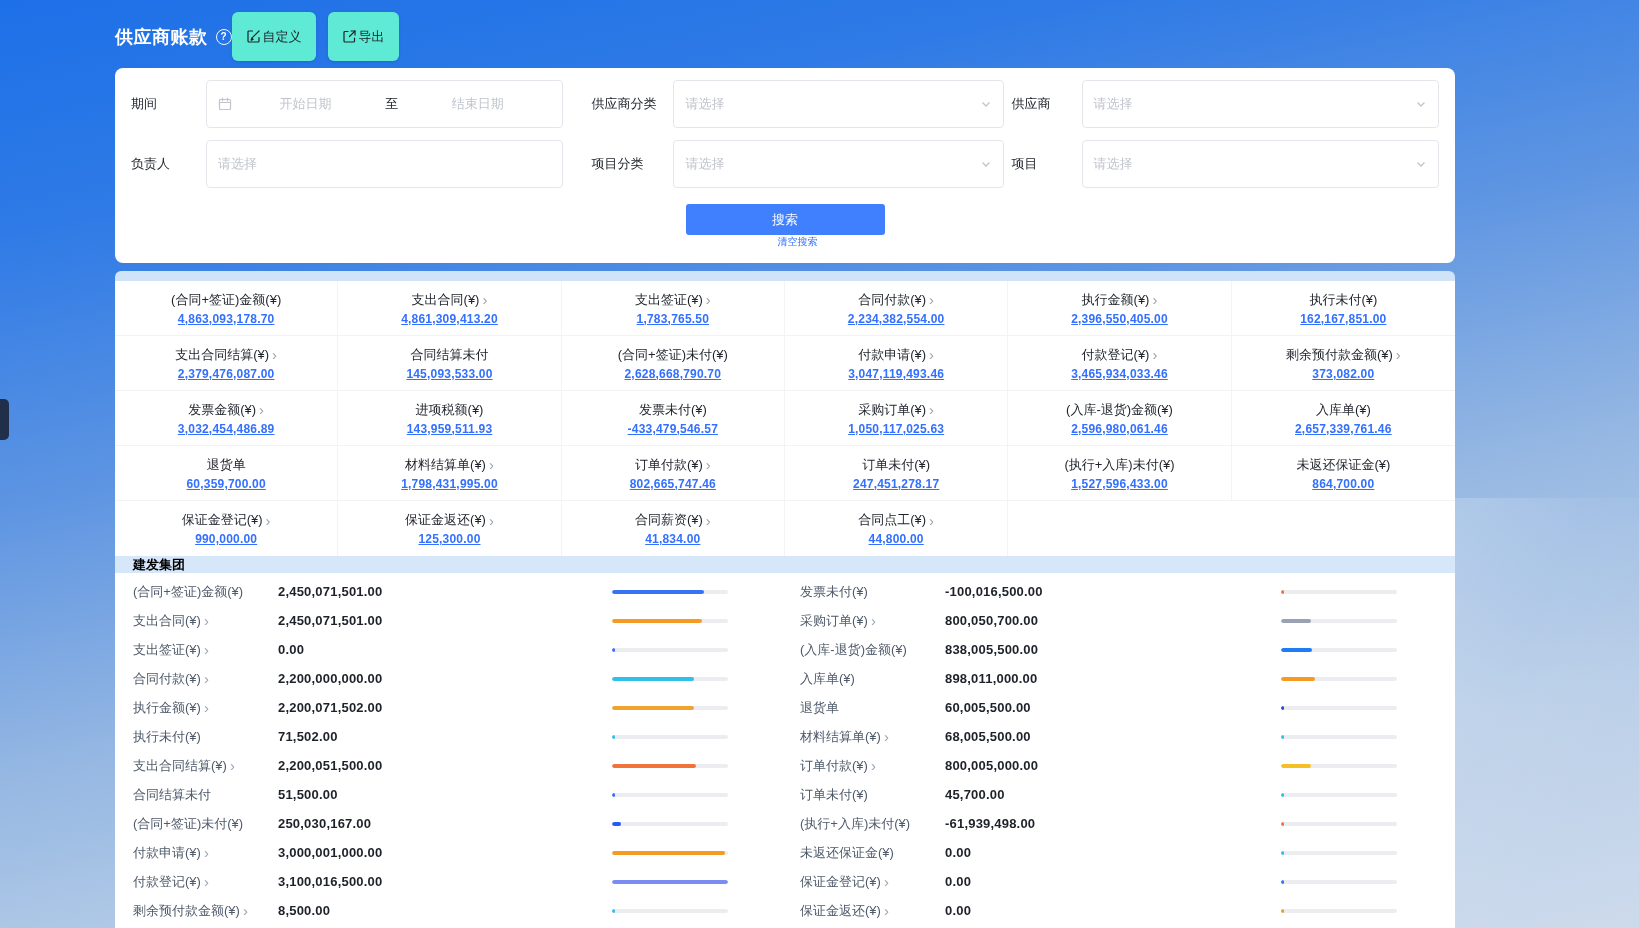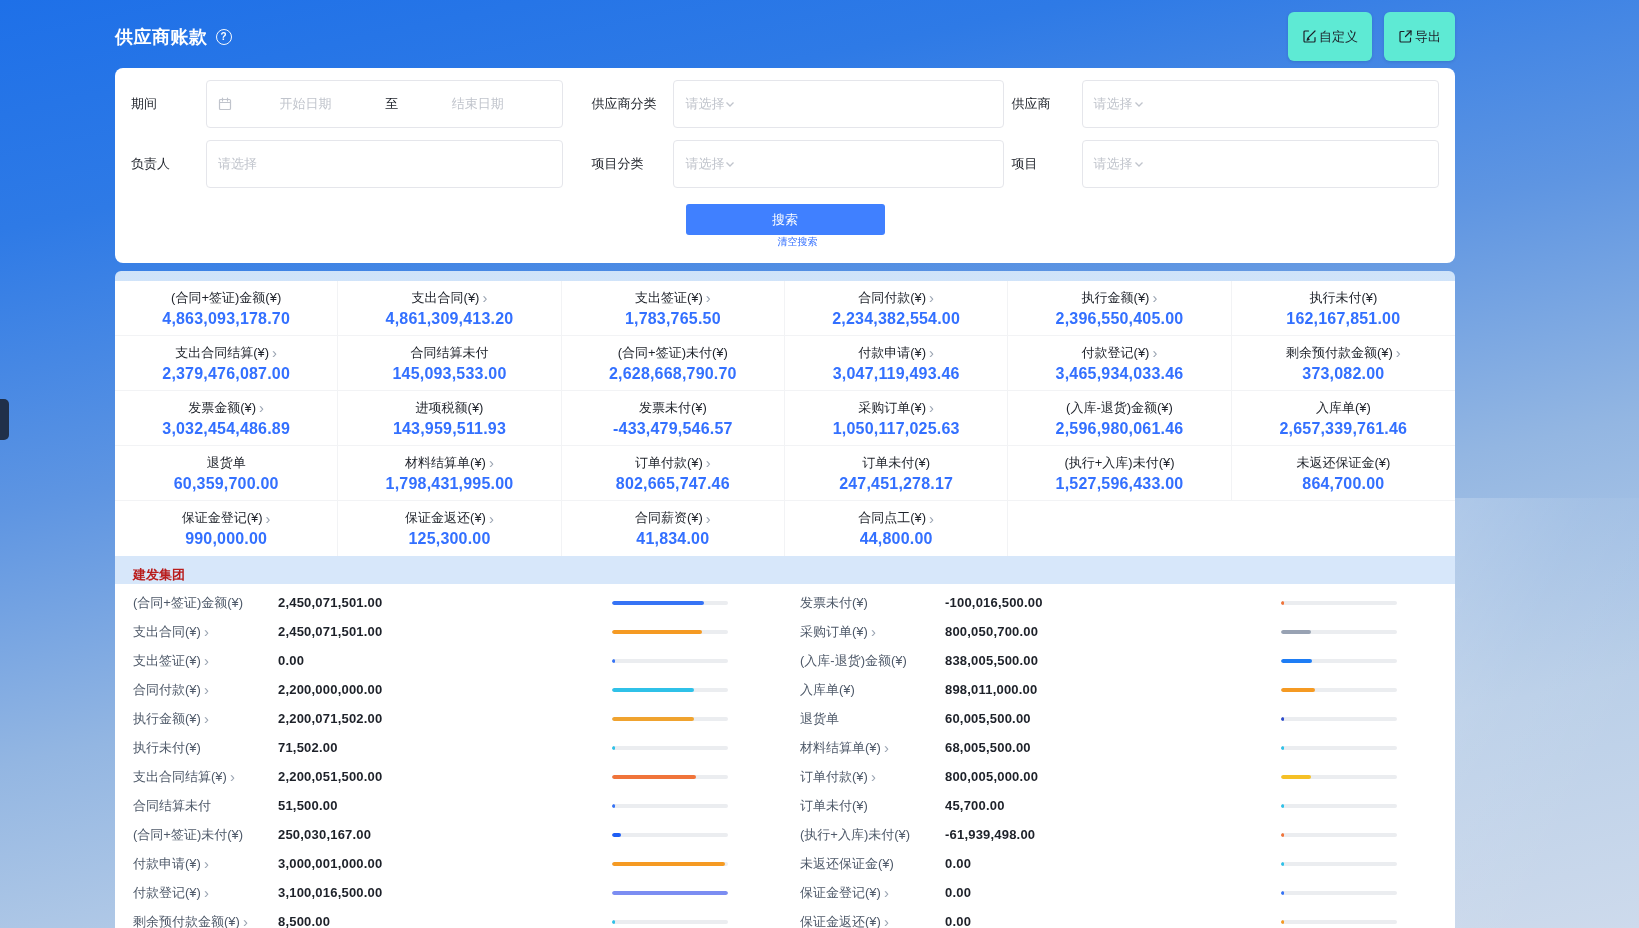--- a/index.html
+++ b/index.html
@@ -21,7 +21,7 @@
   .container { position:relative; margin-left:115px; width:1340px; }
 
   
-  .header { display:flex; align-items:center; justify-content:space-between; padding-top:20px; height:53px; }
+  .header { display:flex; align-items:center; padding-top:20px; height:53px; }
   .title-wrap { display:flex; align-items:center; gap:8px; }
   .title-wrap h1 { font-size:18px; font-weight:700; color:#fff; letter-spacing:0.5px; }
   .help { width:16px; height:16px; border:1.4px solid rgba(255,255,255,0.95); border-radius:50%;

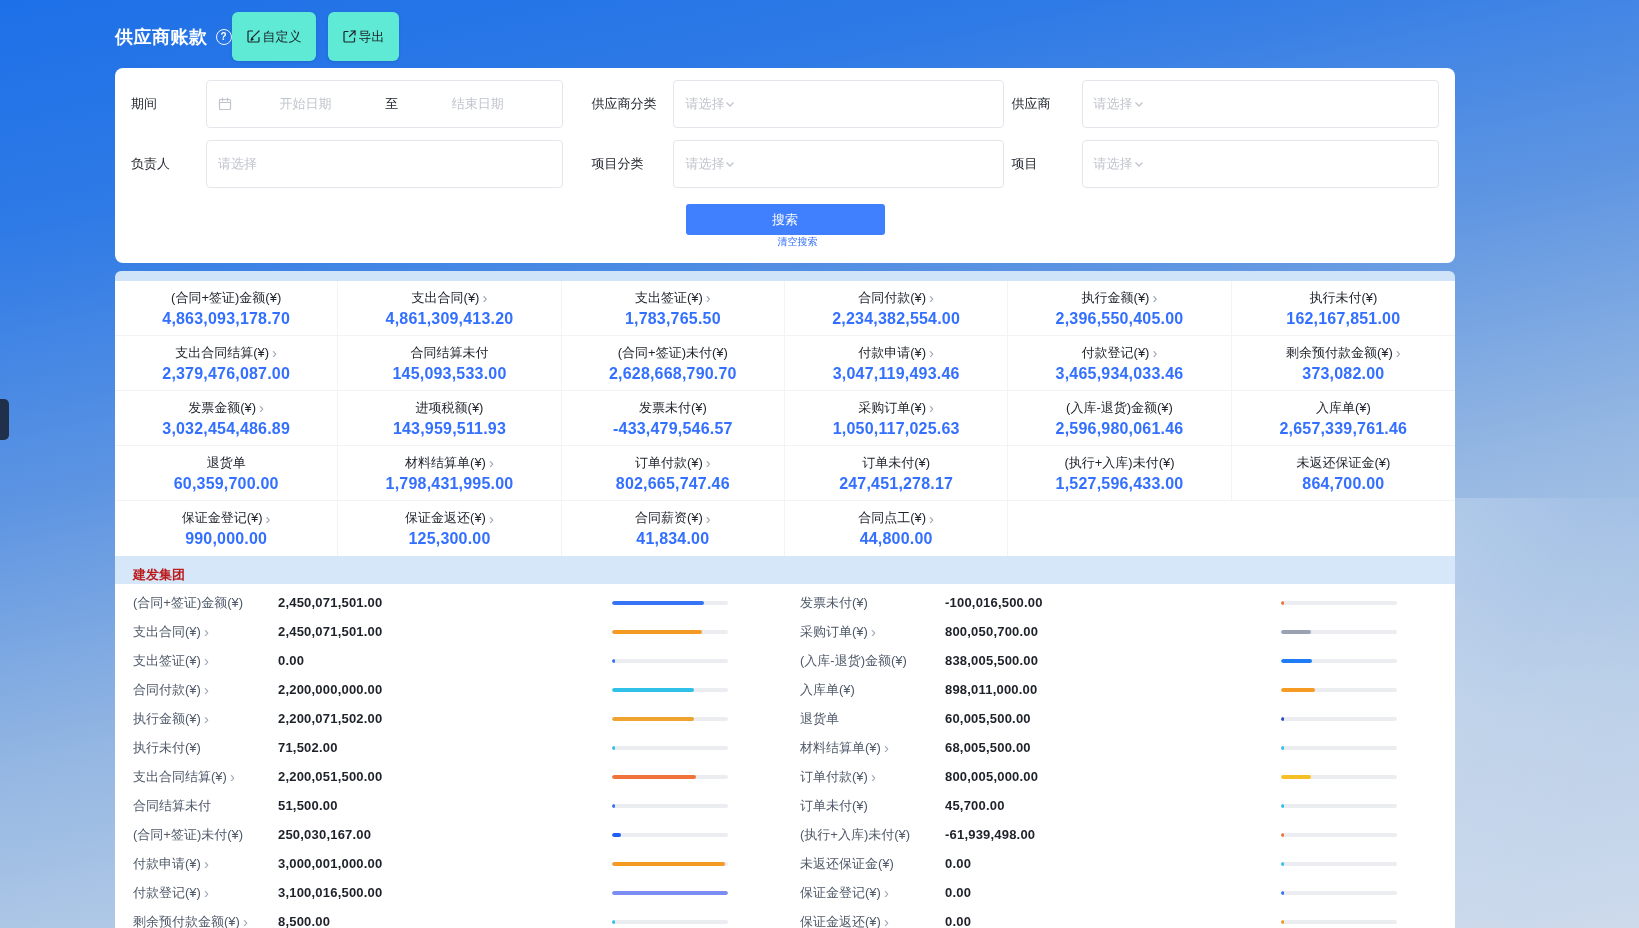--- a/index.html
+++ b/index.html
@@ -45,7 +45,7 @@
   .range .ph { flex:1; text-align:center; color:#C0C4CC; }
   .range .to { color:#1D2129; padding:0 6px; }
   .range svg { flex:none; }
-  .select { justify-content:flex-start; }
+  .select { justify-content:space-between; }
   .select .ph-l { color:#C0C4CC; }
   .f-actions { display:flex; align-items:center; margin-top:16px; margin-bottom:2px;flex-direction:column; }
   .btn-search { width:199px; height:31px; background:#4080FF; color:#fff; font-size:13px; border:none;

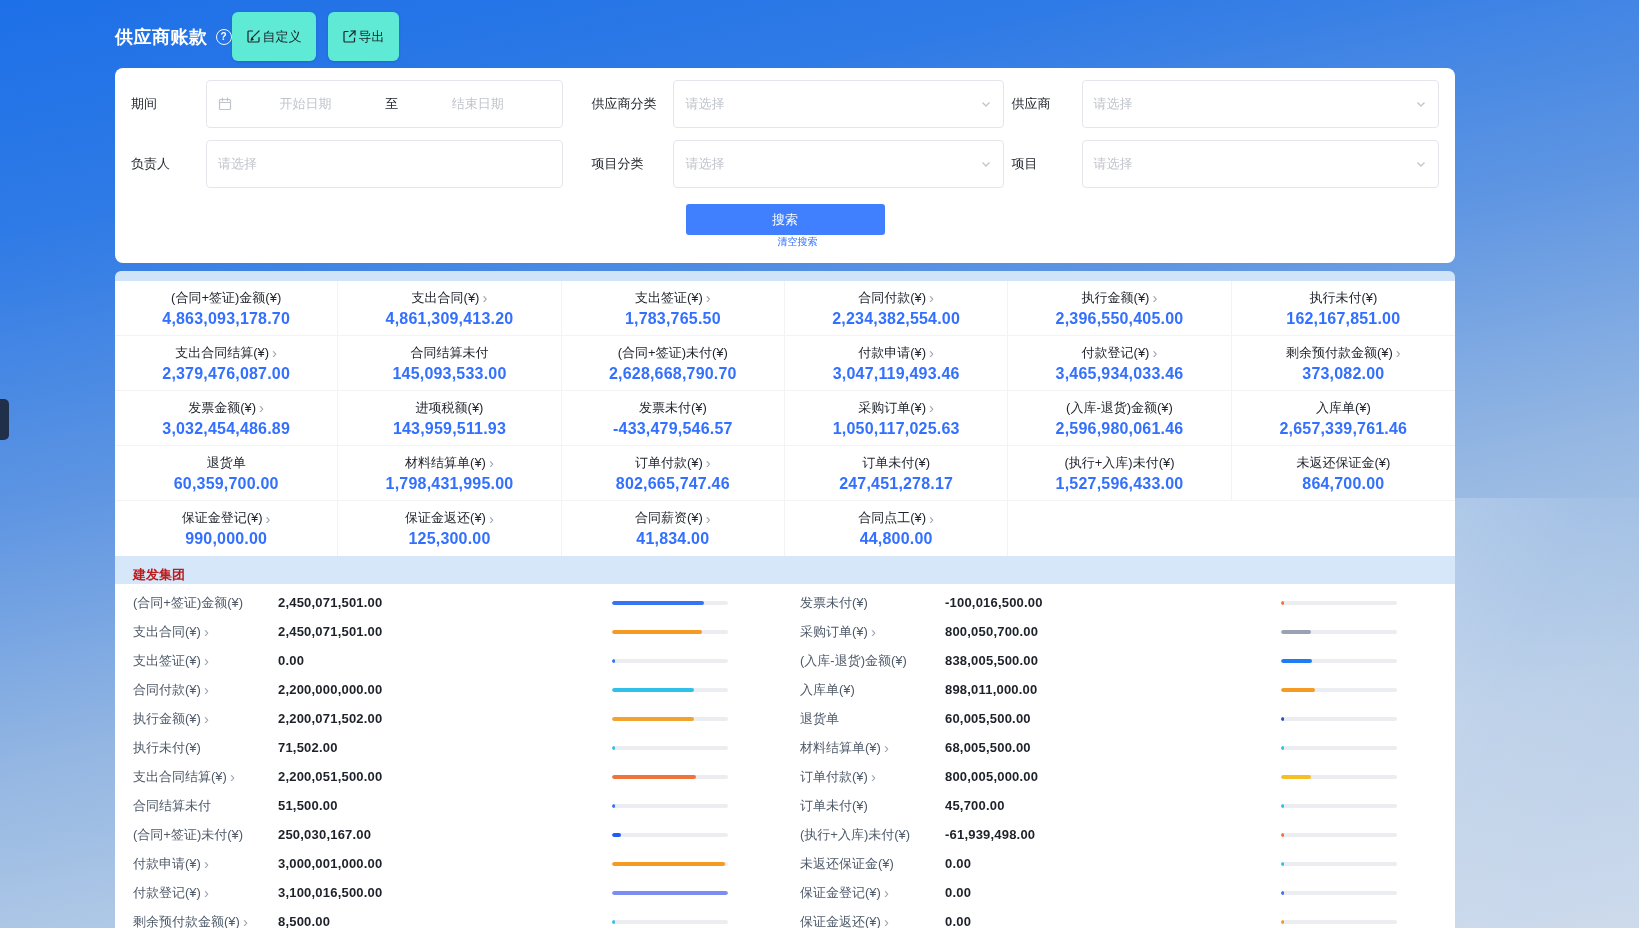--- a/index.html
+++ b/index.html
@@ -63,7 +63,7 @@
   .sum-cell.empty { border-right:none; }
   .sum-label { font-size:13px; color:#1D2129; display:flex; align-items:center; gap:3px; white-space:nowrap; }
   .chev { color:#9AA4B2; font-size:15px; line-height:1; font-weight:400; }
-  .sum-value { font-size:16px; font-weight:700; color:#3370FF; letter-spacing:0.2px; }
+  .sum-value { font-size:12px; font-weight:700; color:#3370FF; letter-spacing:0.2px;text-decoration:underline; }
 
   
   .group-band { height:28px; background:#D7E7FA; display:flex; align-items:flex-end; padding-left:18px;

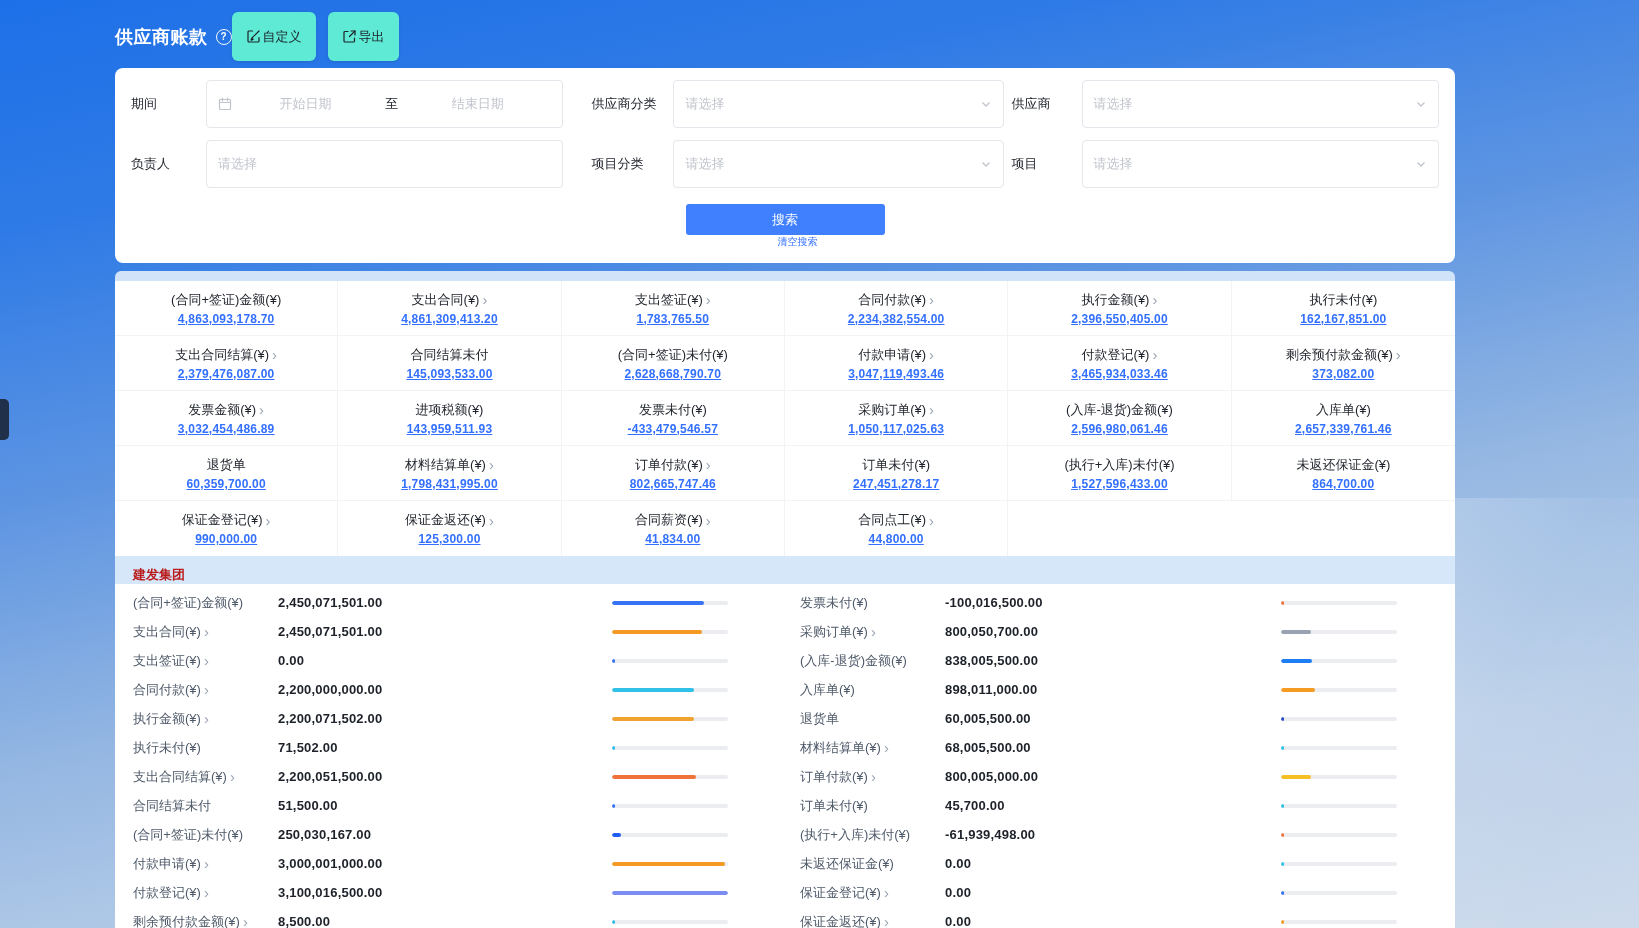--- a/index.html
+++ b/index.html
@@ -66,8 +66,8 @@
   .sum-value { font-size:12px; font-weight:700; color:#3370FF; letter-spacing:0.2px;text-decoration:underline; }
 
   
-  .group-band { height:28px; background:#D7E7FA; display:flex; align-items:flex-end; padding-left:18px;
-    font-size:13px; font-weight:700; color:#b91c1c; cursor:pointer; }
+  .group-band { height:17px; background:#D7E7FA; display:flex; align-items:flex-start; padding-left:18px;
+    font-size:13px; font-weight:700; color:#000000; cursor:pointer; }
   .detail { display:flex; background:#fff; padding-top:4px; padding-bottom:120px; }
   .col { width:670px; }
   .g-row { display:grid; grid-template-columns:145px 1fr 116px; align-items:center; height:29px; }

